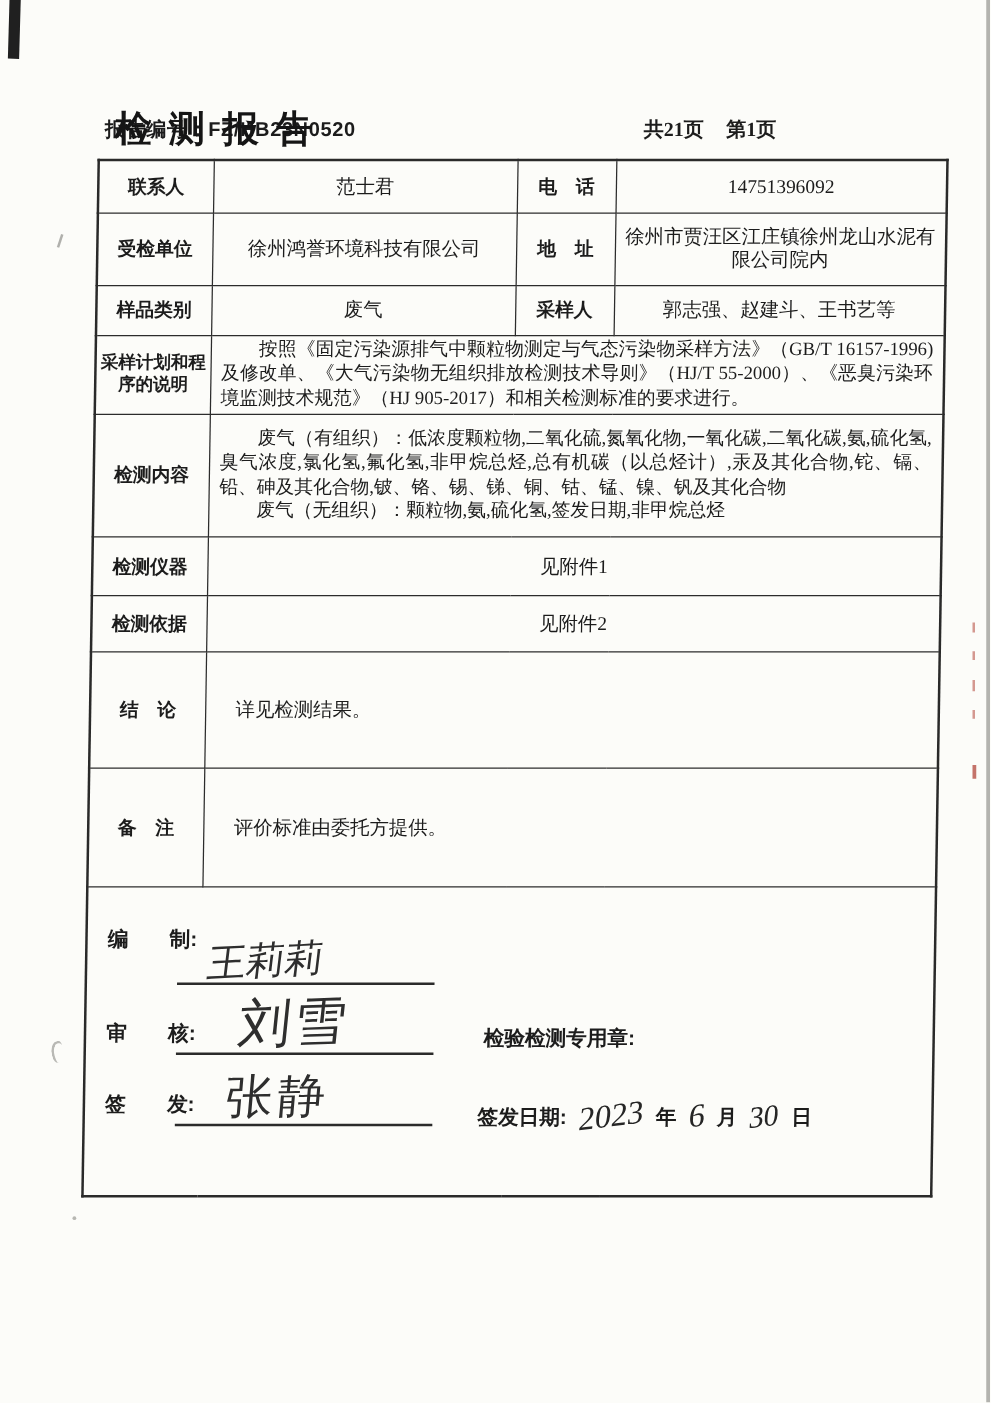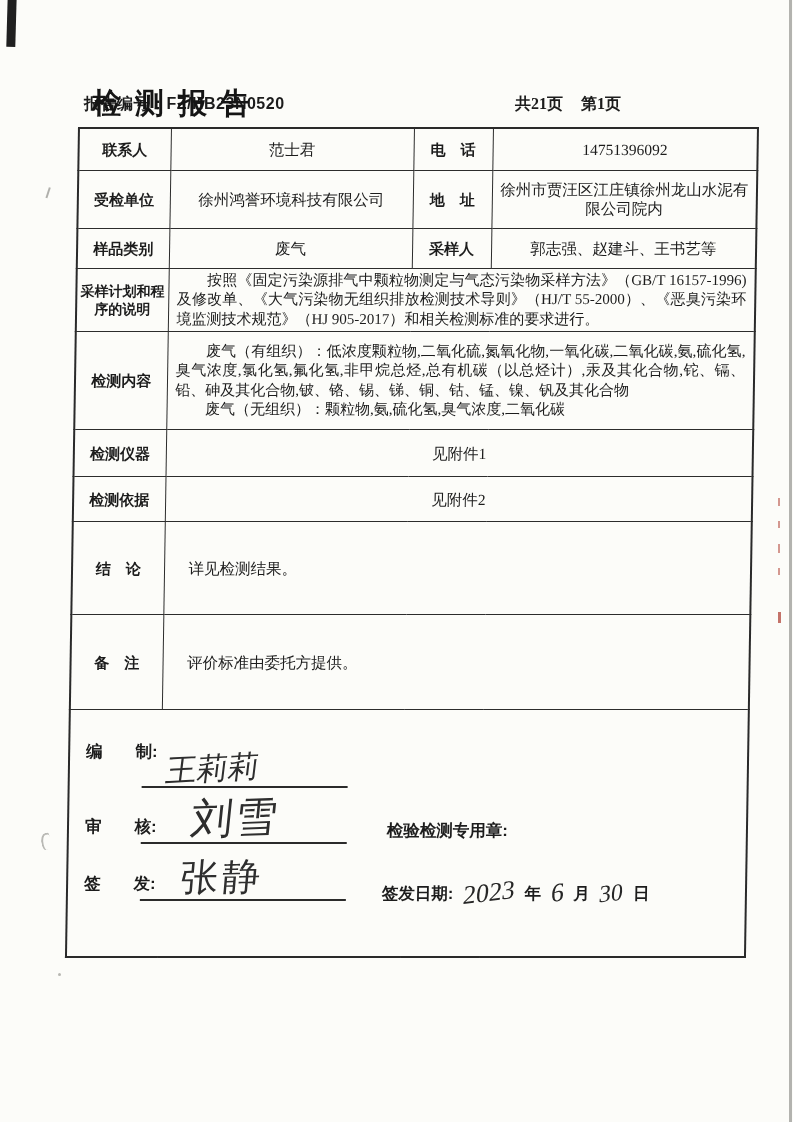--- a/index.html
+++ b/index.html
@@ -23,7 +23,7 @@
   table{border-collapse:collapse;width:679px;table-layout:fixed;border:2.5px solid #2a2a2a;}
   td,th{border:1.6px solid #2c2c2c;padding:0;vertical-align:middle;overflow:hidden;}
   th{font-size:15px;font-weight:bold;text-align:center;line-height:19px;}
-  th.small{font-size:14px;line-height:18px;}
+  th.small{font-size:14px;line-height:18px;font-family:Liberation Serif, serif;}
   td.val{
     font-family:"Liberation Serif","DejaVu Serif",serif;
     font-size:15.5px;text-align:center;line-height:19px;padding:1px 4px;

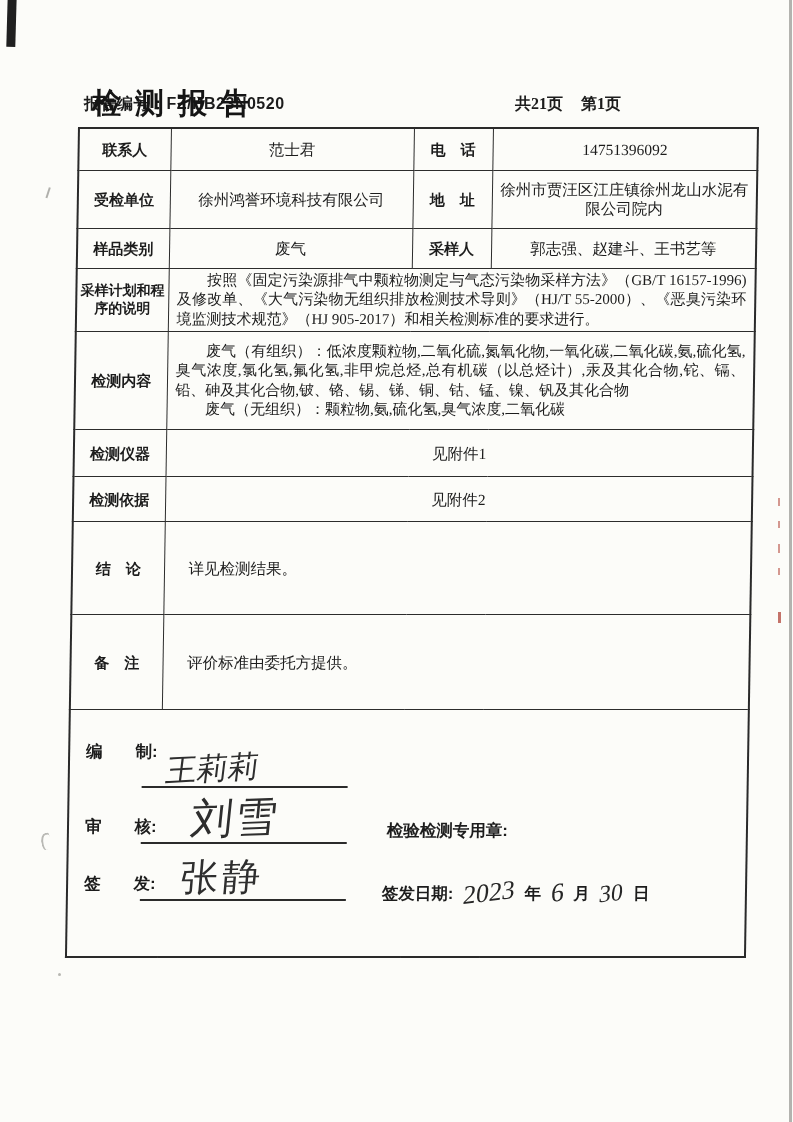--- a/index.html
+++ b/index.html
@@ -135,7 +135,7 @@
     <th>检测内容</th>
     <td class="just" colspan="3">
       <p>废气（有组织）：低浓度颗粒物,二氧化硫,氮氧化物,一氧化碳,二氧化碳,氨,硫化氢,臭气浓度,氯化氢,氟化氢,非甲烷总烃,总有机碳（以总烃计）,汞及其化合物,铊、镉、铅、砷及其化合物,铍、铬、锡、锑、铜、钴、锰、镍、钒及其化合物</p>
-      <p>废气（无组织）：颗粒物,氨,硫化氢,臭气浓度,二氧化碳</p>
+      <p>废气（无组织）：颗粒物,氨,硫化氢,签发日期,非甲烷总烃</p>
     </td>
   </tr>
 

